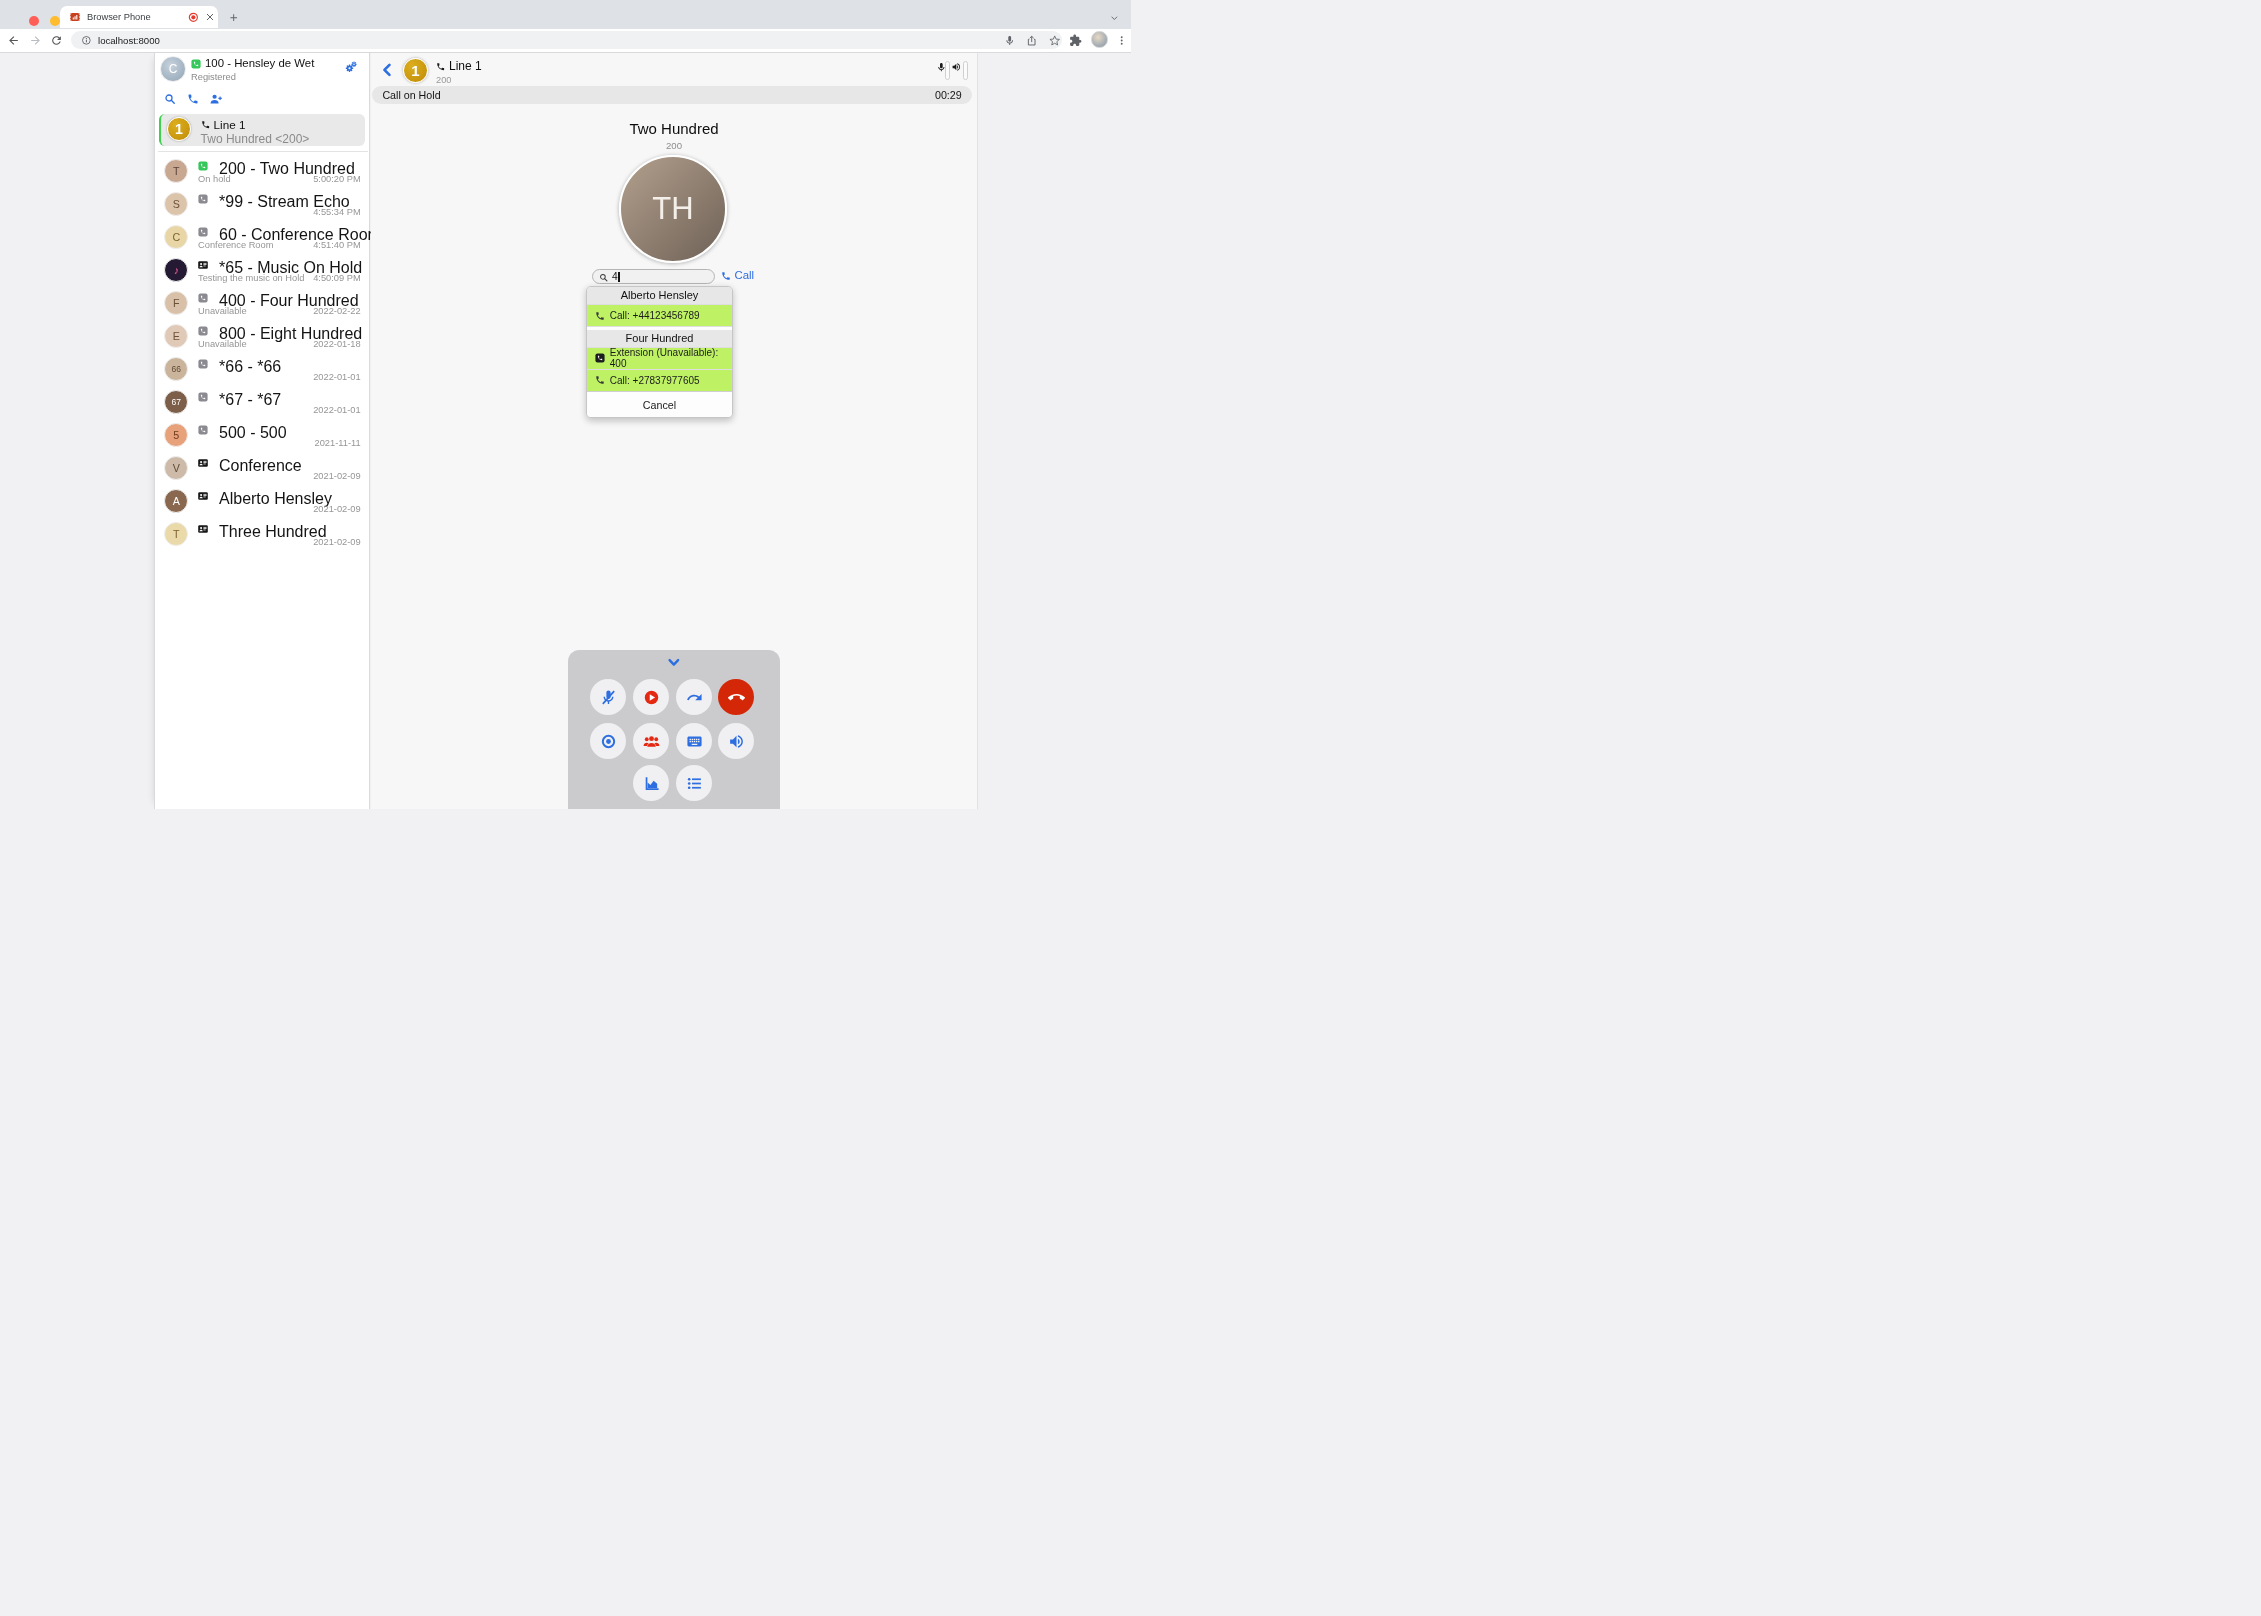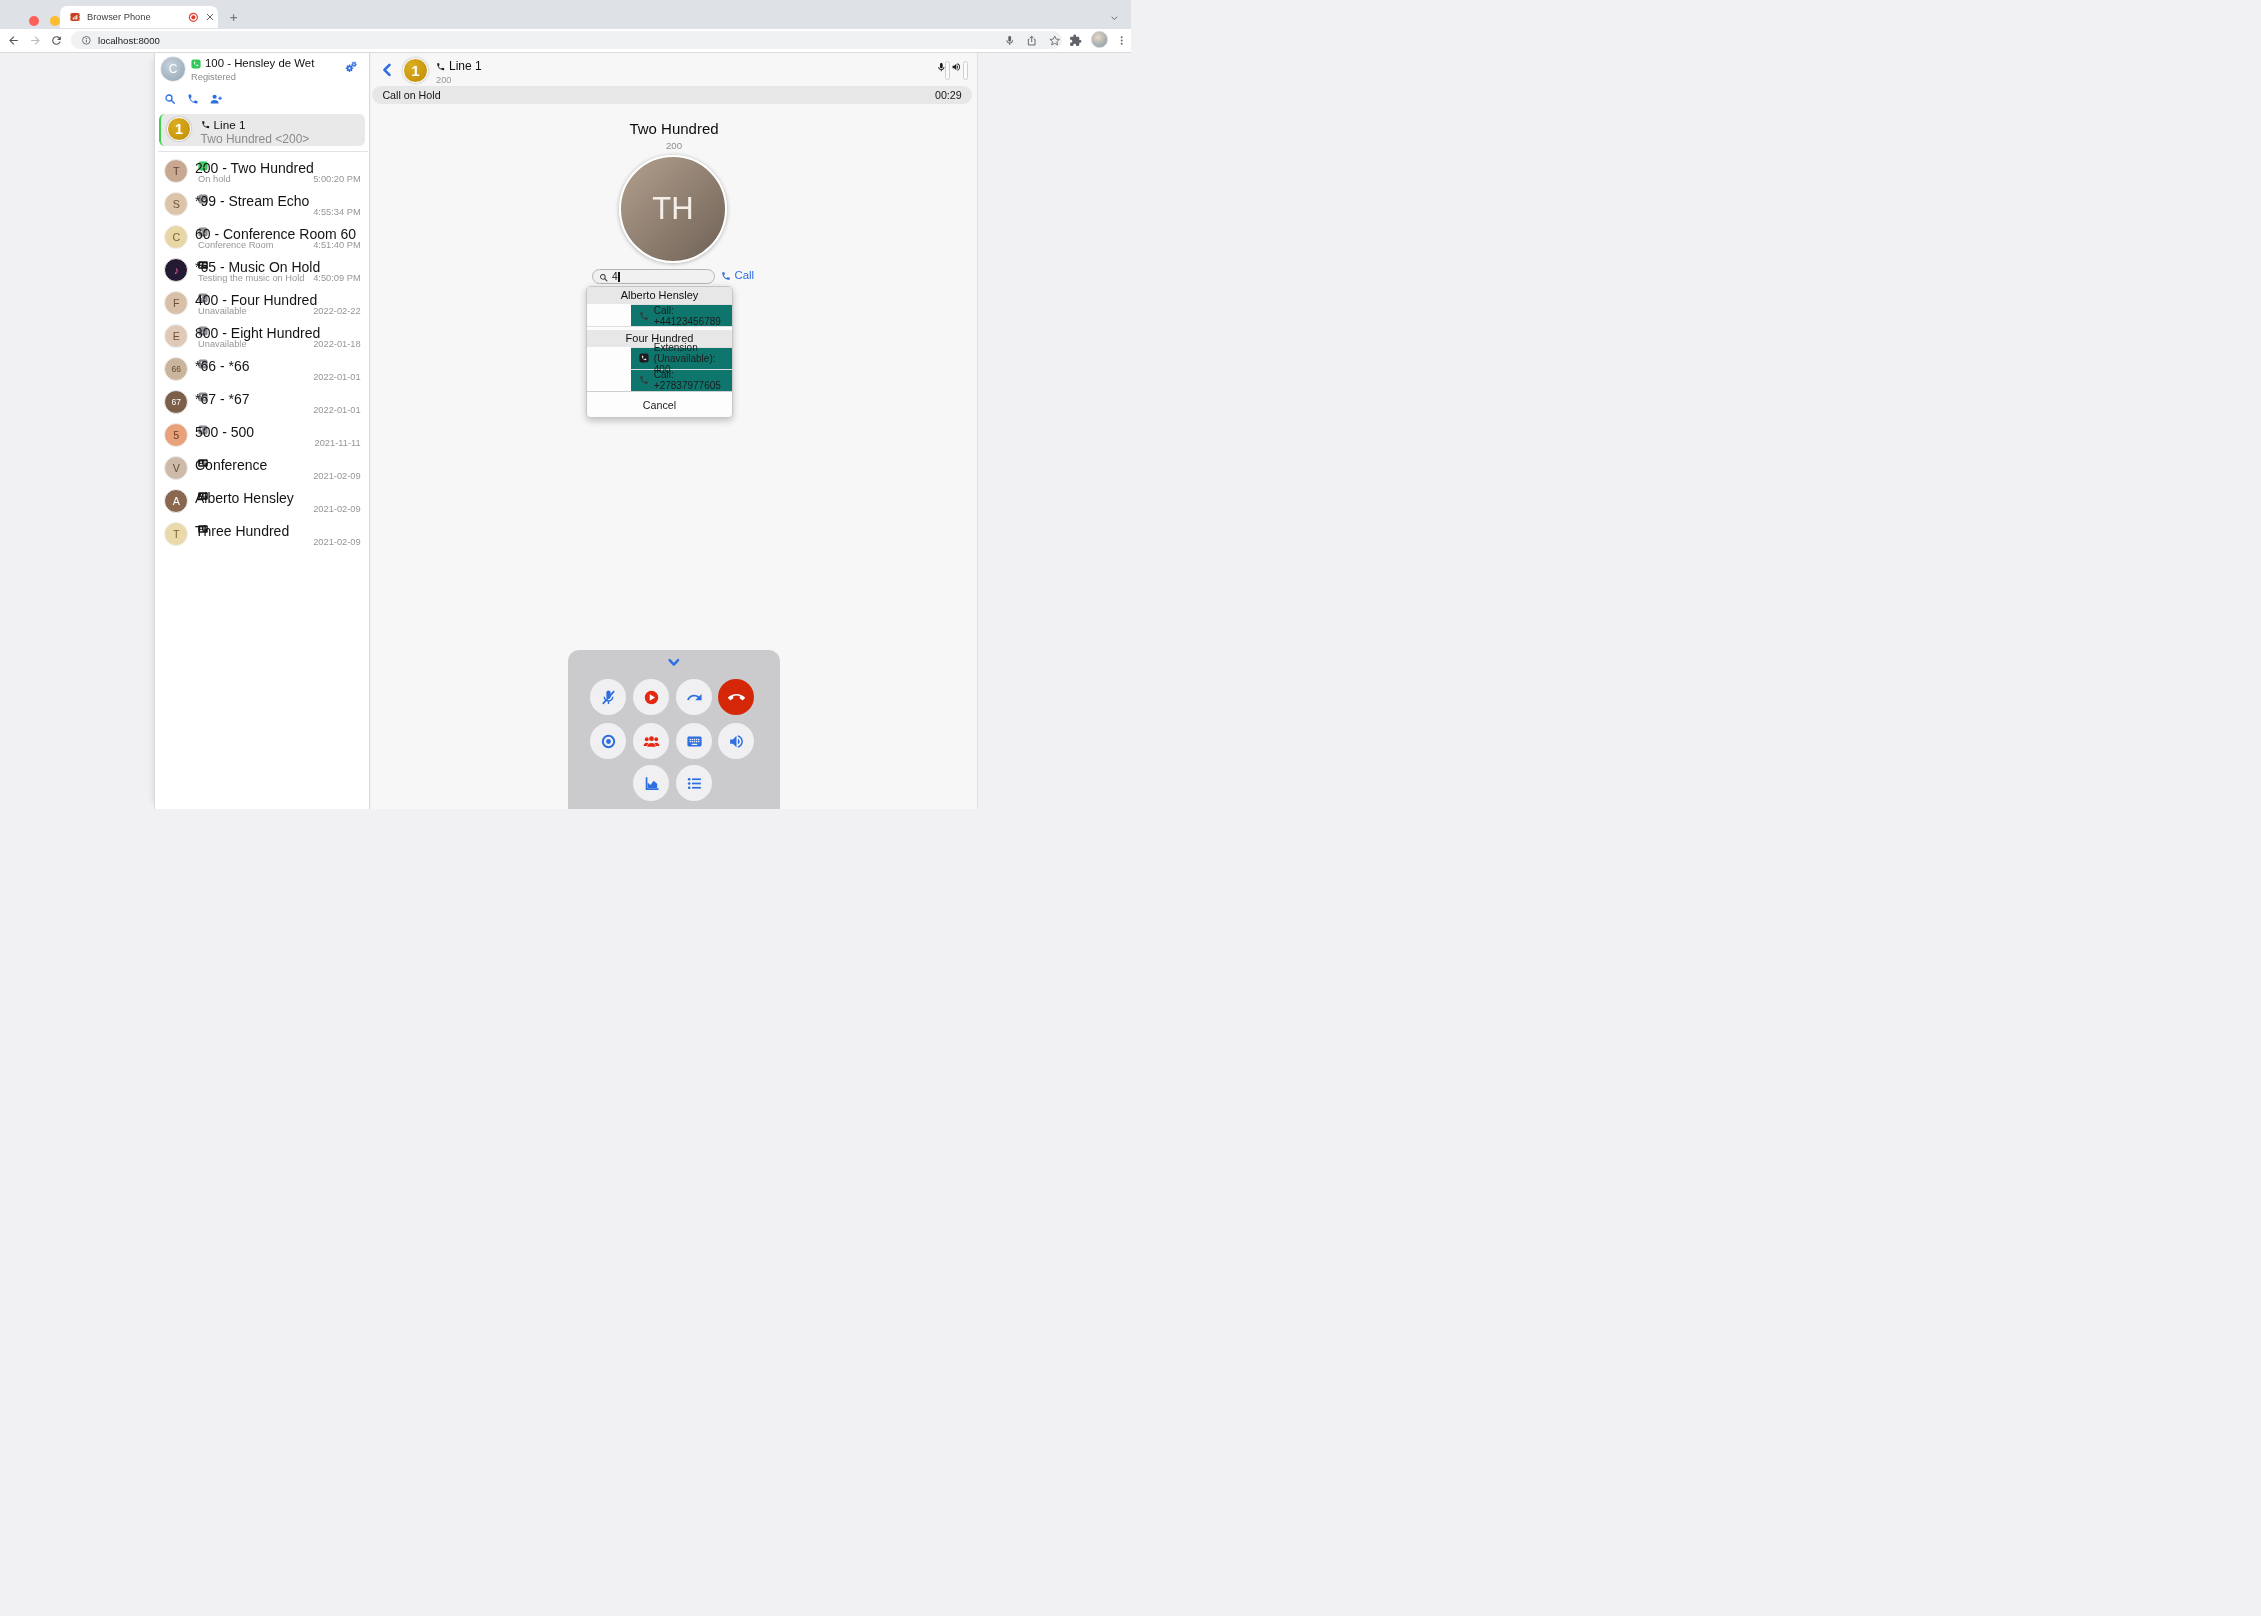--- a/index.html
+++ b/index.html
@@ -62,7 +62,7 @@
               border:1.4px solid #efefef; color:#4a4a4a; font-size:10.7px;
               display:flex; align-items:center; justify-content:center; }
   .c-badge { position:absolute; left:43px; top:5.7px; width:10px; height:10px; }
-  .c-title { position:absolute; left:40px; top:5px; font-size:14px; color:#141414; white-space:nowrap; }
+  .c-title { position:absolute; left:64px; top:5px; font-size:16px; color:#141414; white-space:nowrap; }
   .c-sub { position:absolute; left:43px; top:19px; font-size:9.3px; color:#969696; white-space:nowrap; }
   .c-time { position:absolute; right:9.3px; top:19px; font-size:9.3px; color:#969696; }
 

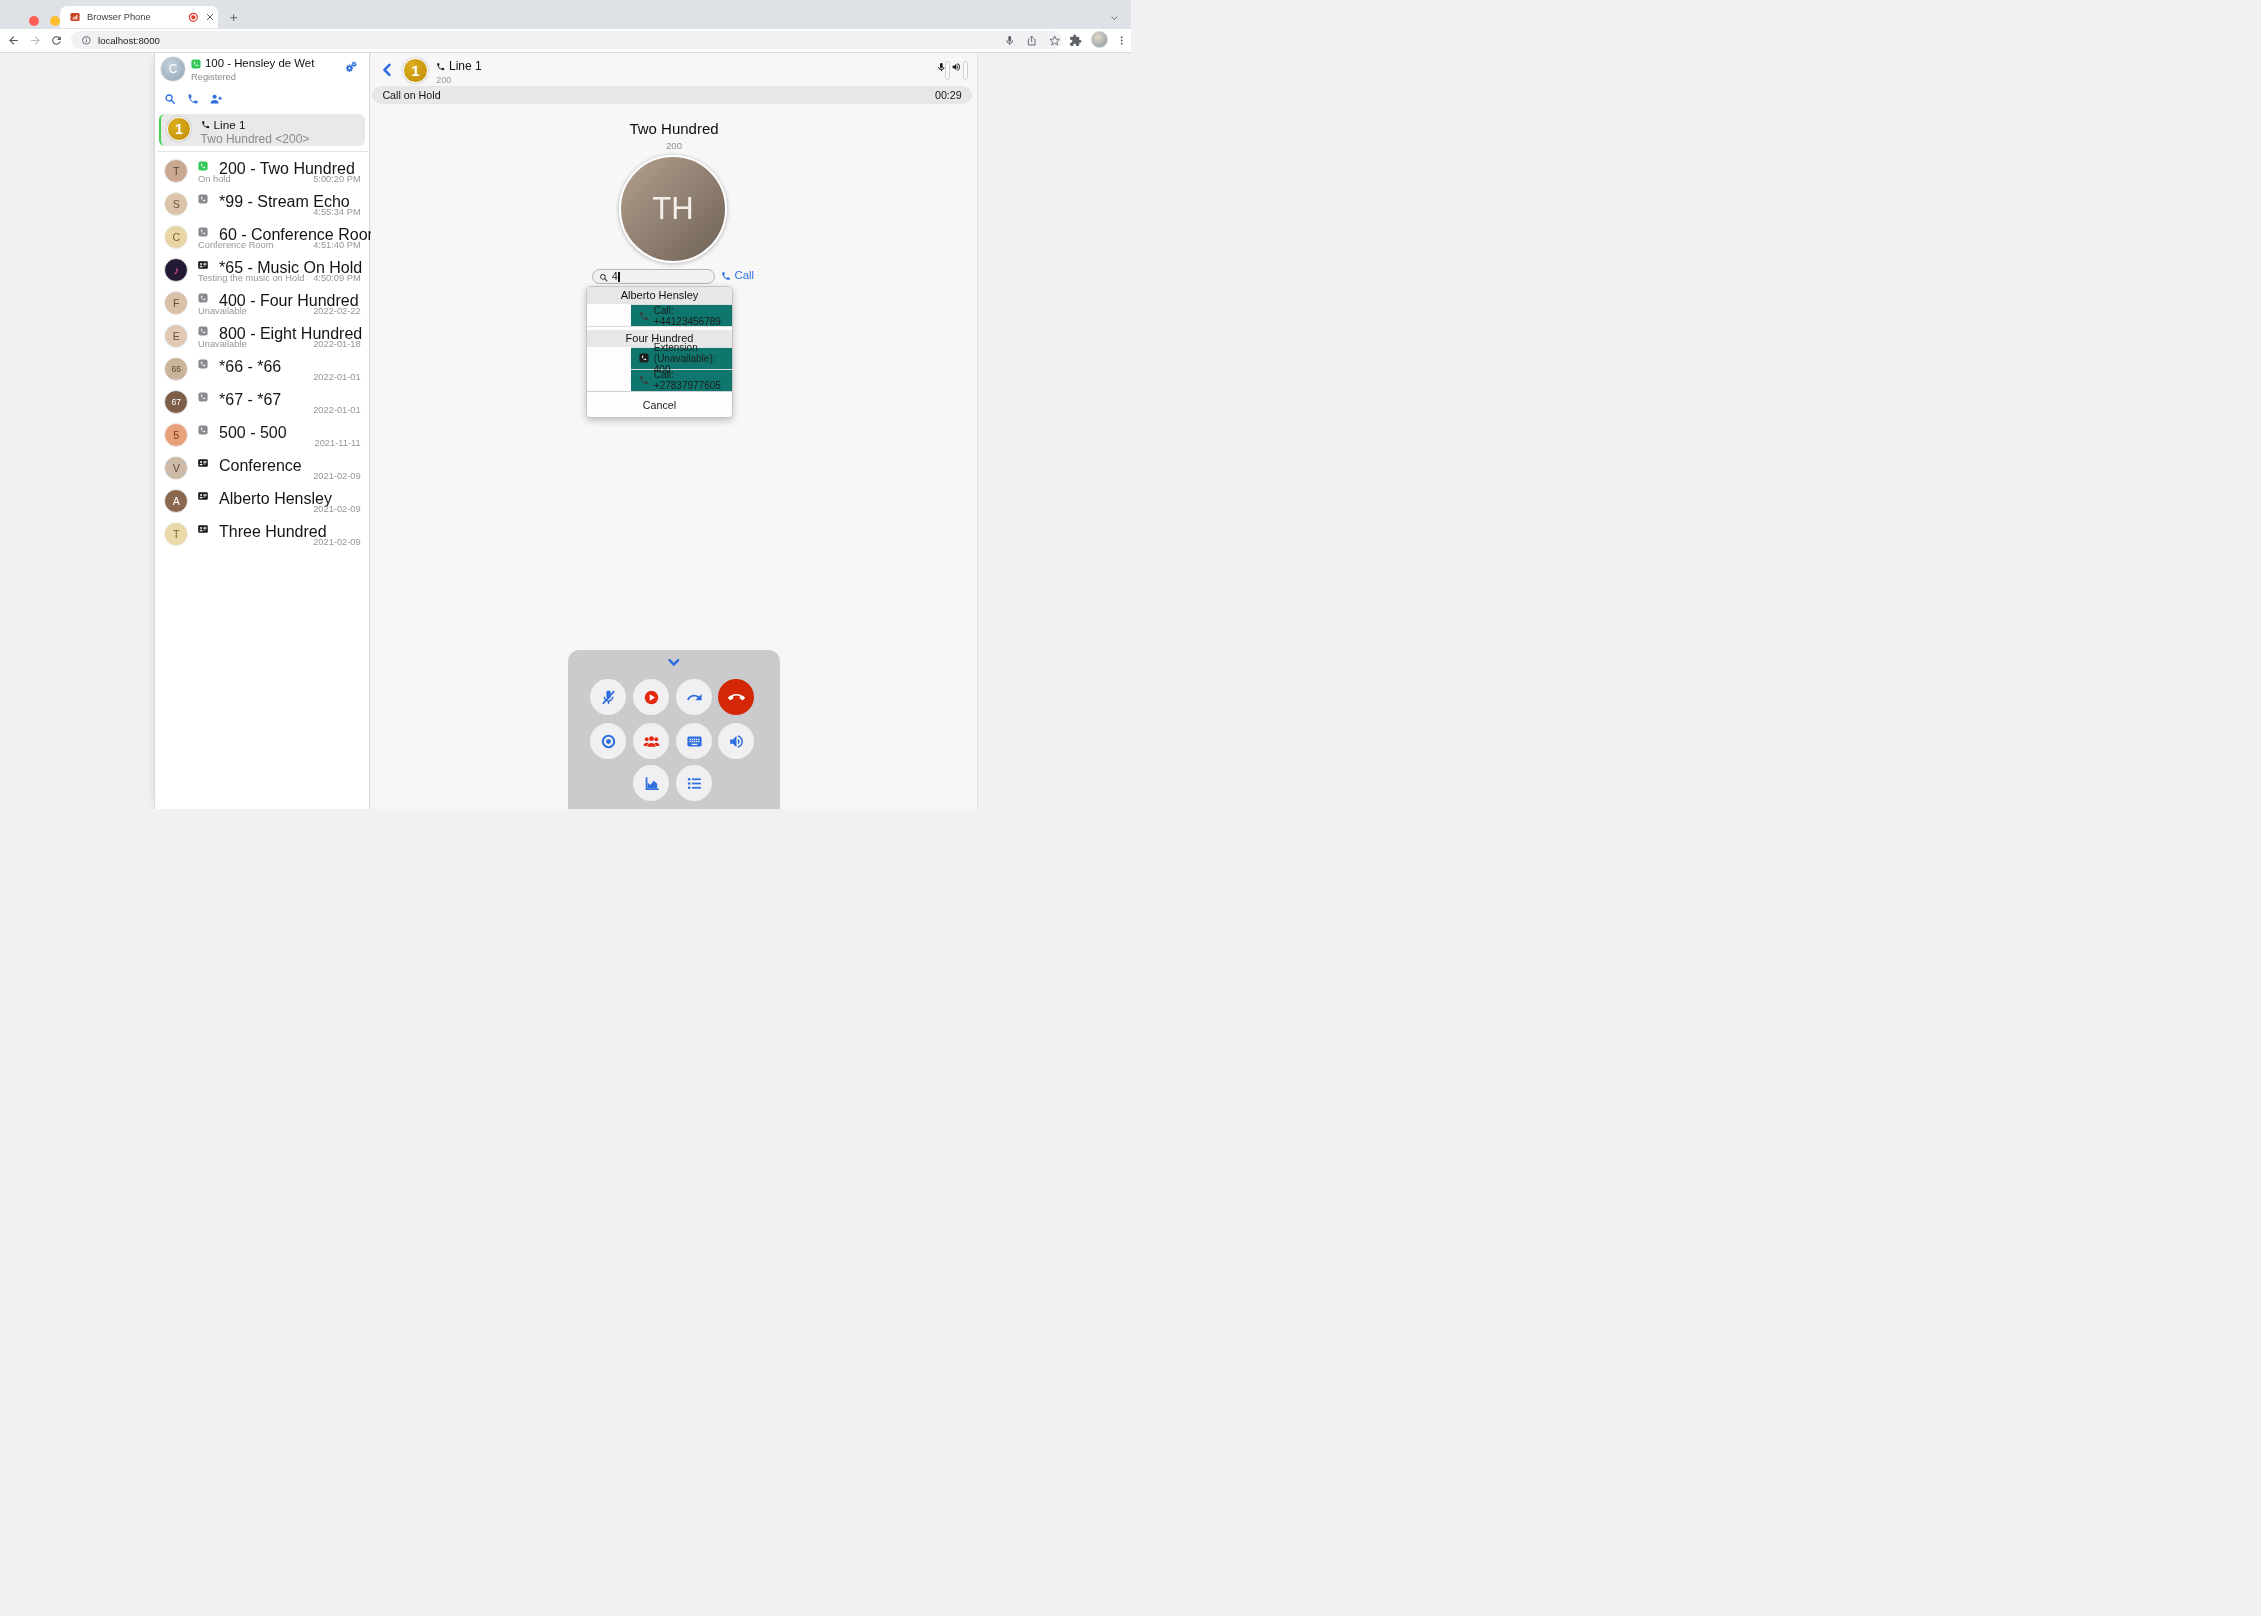--- a/index.html
+++ b/index.html
@@ -104,7 +104,7 @@
               border:0.7px solid #c6c6c9; border-radius:5px; box-shadow:0 2.1px 7.1px rgba(0,0,0,.22); overflow:hidden; }
   .dd-header { height:17px; line-height:17px; background:#e7e7e8; text-align:center; font-size:11px; color:#111; }
   .dd-item { height:22px; display:flex; align-items:center; gap:5px; padding-left:7.8px;
-             border-top:0.7px solid #dedee0; background:#0f766e; font-size:10px; color:#1c1c1c;margin-left:44px; }
+             border-top:0.7px solid #dedee0; background:#bef264; font-size:10px; color:#1c1c1c; }
   .dd-item .i { width:10px; height:10px; color:#3a3a3a; flex:none; }
   .dd-gap { height:3.6px; background:#fdfdfd; border-top:0.7px solid #dedee0; }
   .dd-cancel { height:26px; line-height:26px; text-align:center; font-size:10.7px; color:#1c1c1c;

